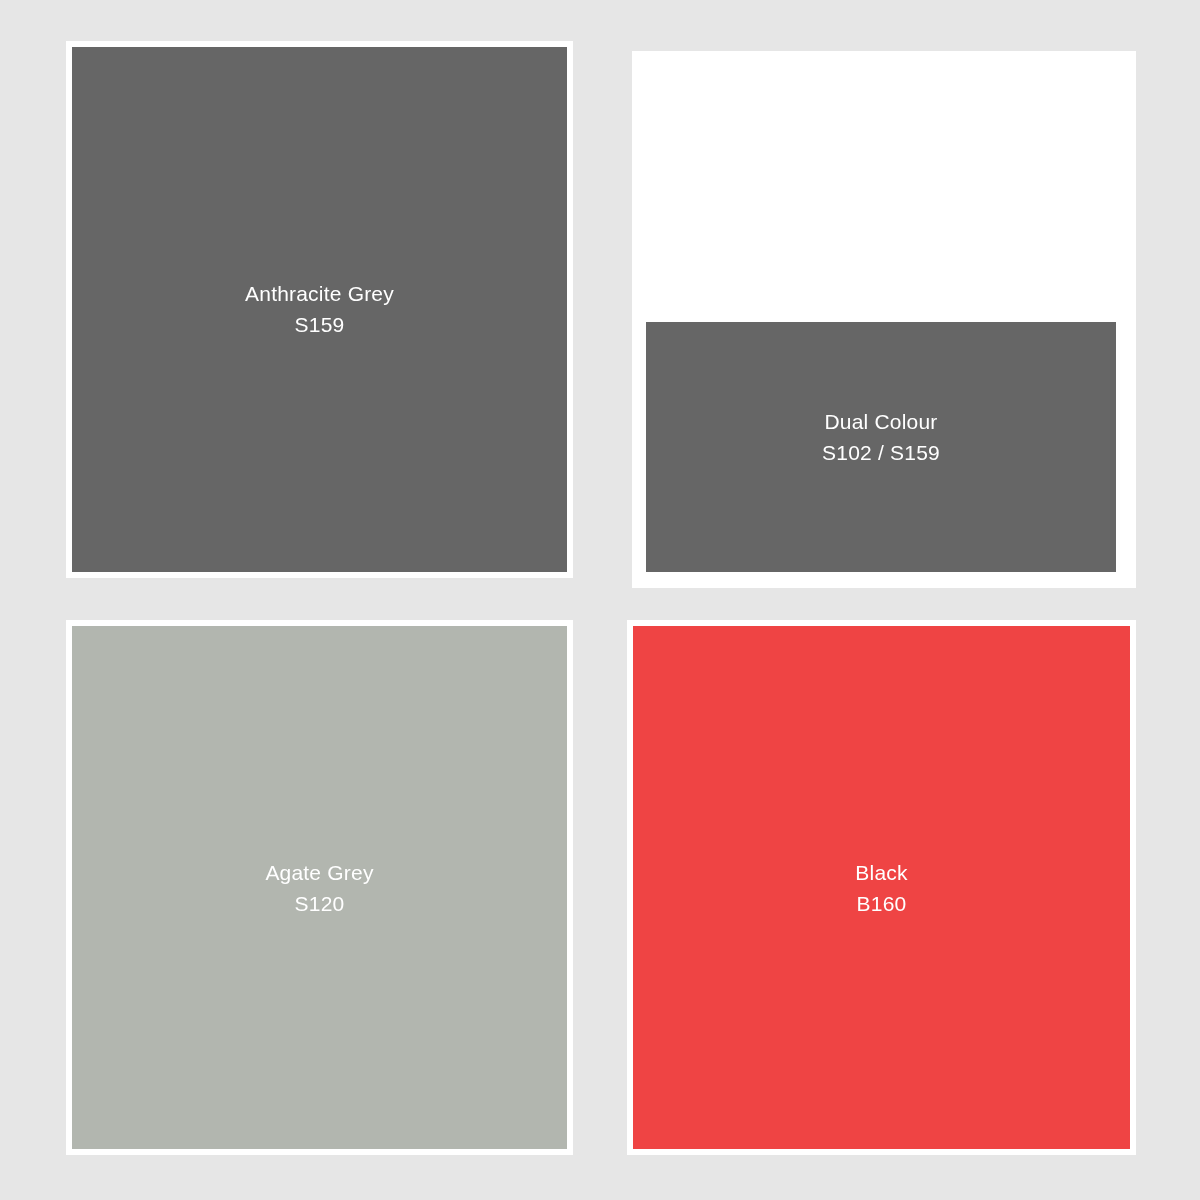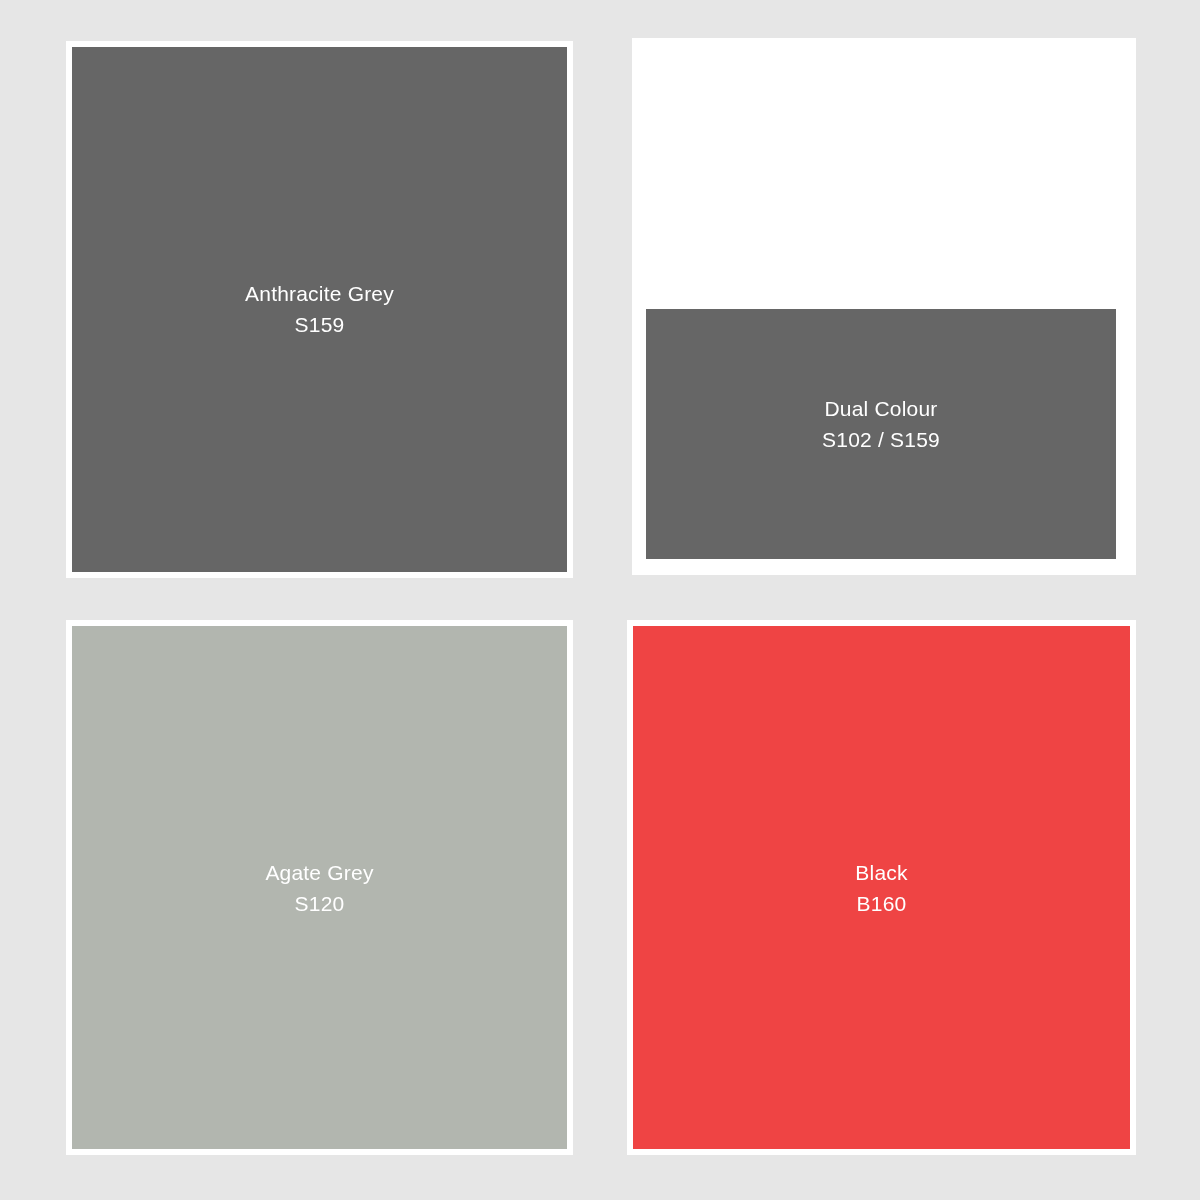--- a/index.html
+++ b/index.html
@@ -73,7 +73,7 @@
   
   #tile-dual-colour {
     left: 632px;
-    top: 38px;
+    top: 51px;
     width: 504px;
     height: 537px;
     padding: 0;

